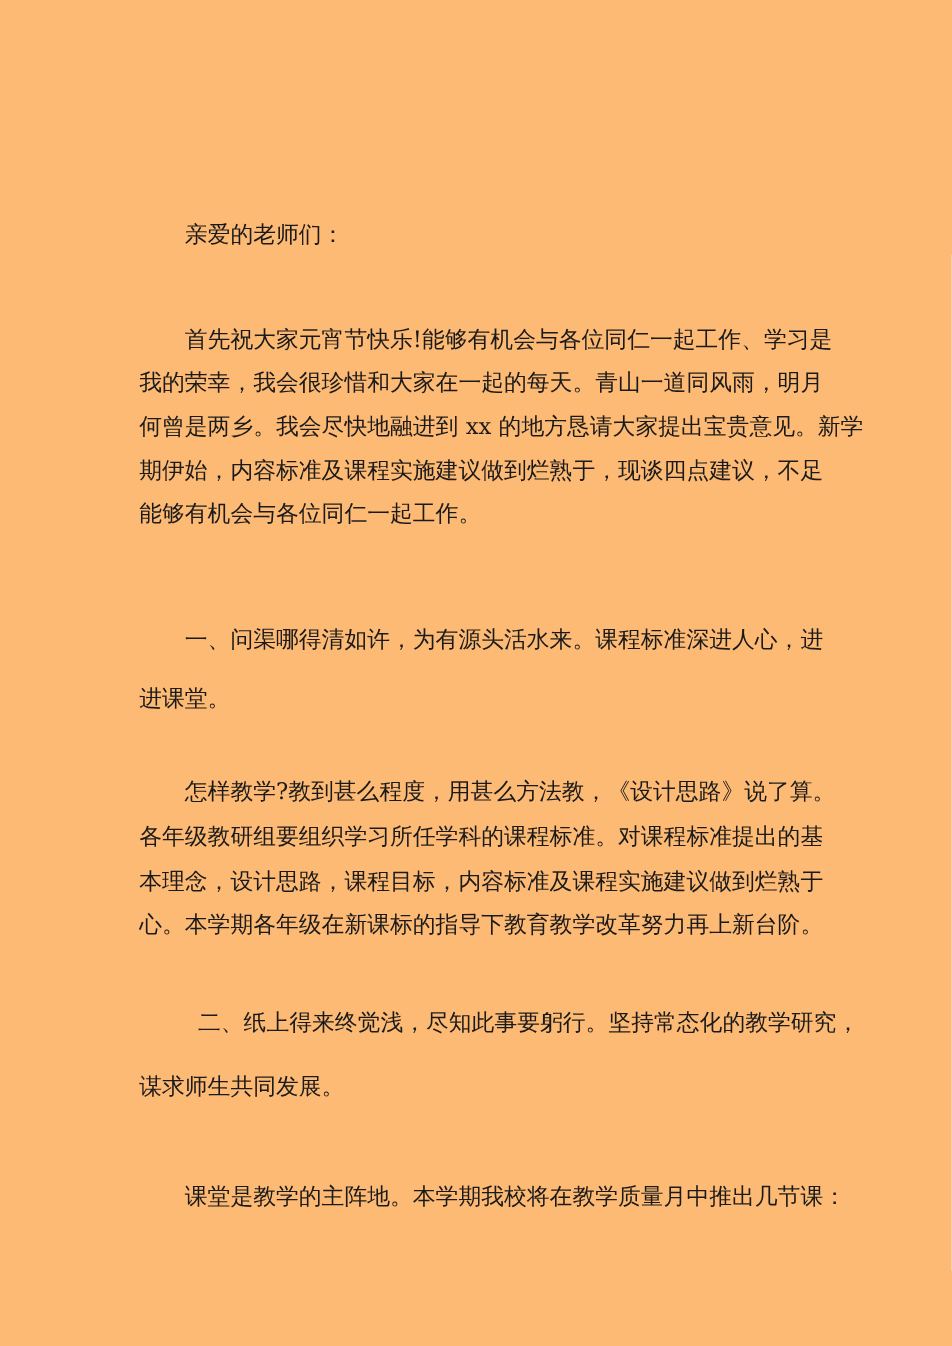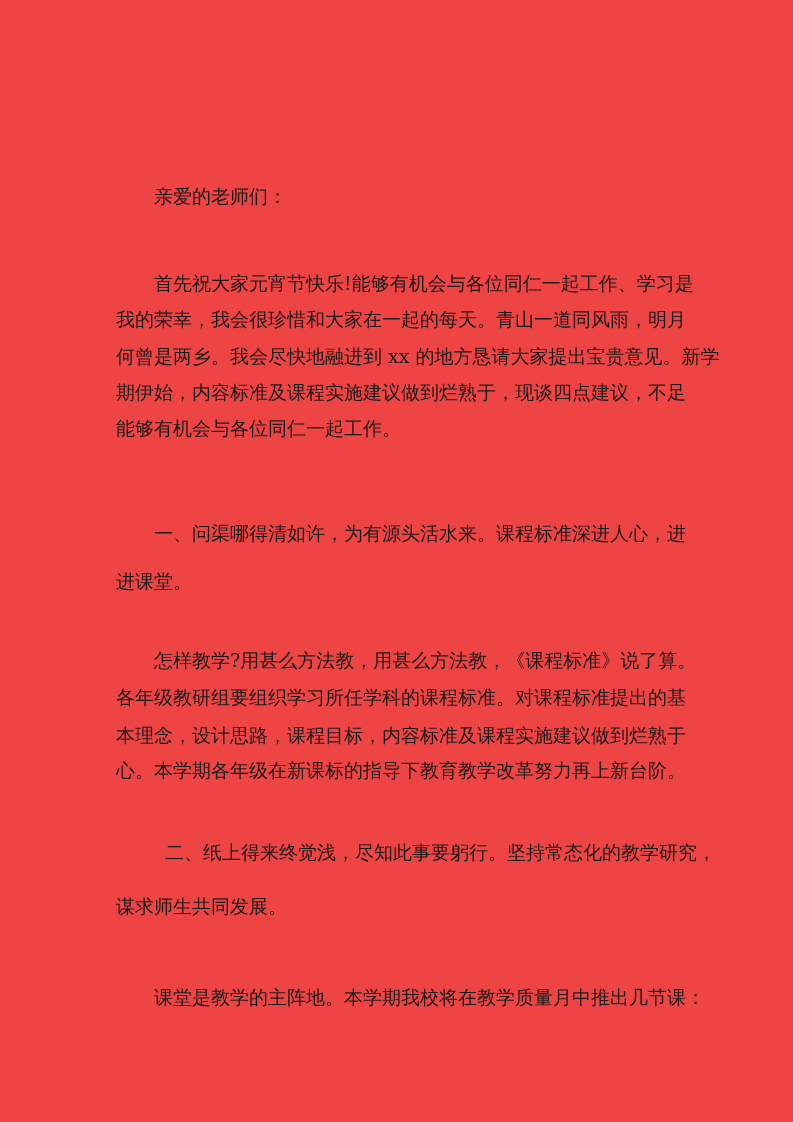--- a/index.html
+++ b/index.html
@@ -4,7 +4,7 @@
 <style>
   html, body { margin: 0; padding: 0; background: #ffffff; }
   body { width: 793px; height: 1122px; position: relative; overflow: hidden; }
-  .page { position: absolute; left: 0; top: 0; width: 793px; height: 1122px; background: #ef4444; }
+  .page { position: absolute; left: 0; top: 0; width: 793px; height: 1122px; background: #fdba74; }
   .line {
     position: absolute;
     left: 116px;

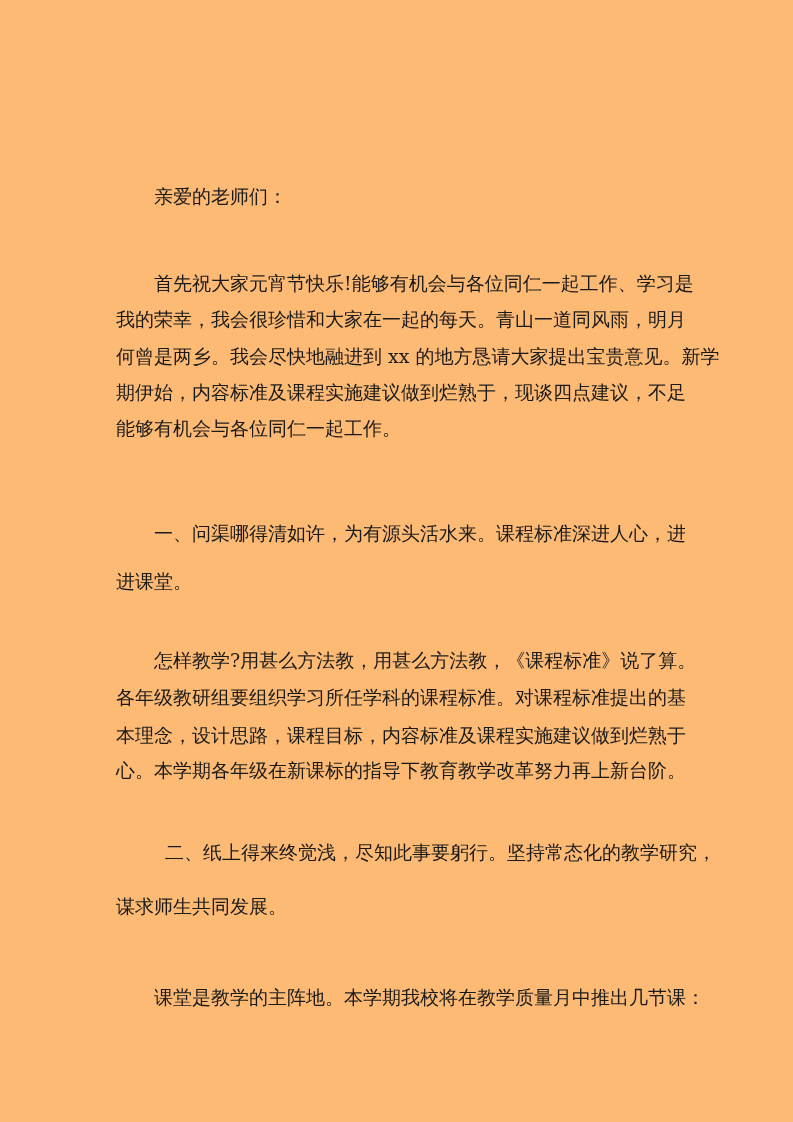--- a/index.html
+++ b/index.html
@@ -43,7 +43,7 @@
   </div>
 
   <div>
-    <div class="line indent" style="top:645px;">怎样教学?用甚么方法教，用甚么方法教，《课程标准》说了算。</div>
+    <div class="line indent" style="top:645px;">怎样教学?教到甚么程度，用甚么方法教，《设计思路》说了算。</div>
     <div class="line" style="top:682px;">各年级教研组要组织学习所任学科的课程标准。对课程标准提出的基</div>
     <div class="line" style="top:720px;">本理念，设计思路，课程目标，内容标准及课程实施建议做到烂熟于</div>
     <div class="line" style="top:756px;font-family:Liberation Serif, serif;">心。本学期各年级在新课标的指导下教育教学改革努力再上新台阶。</div>

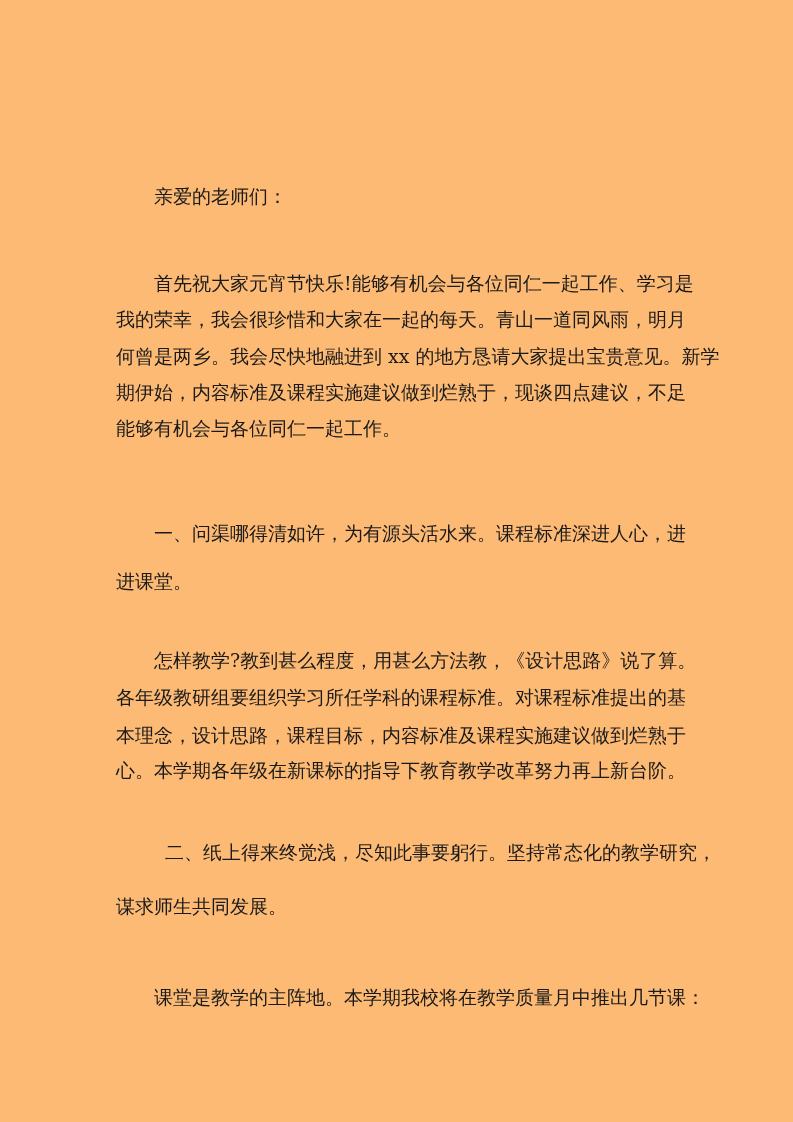--- a/index.html
+++ b/index.html
@@ -46,7 +46,7 @@
     <div class="line indent" style="top:645px;">怎样教学?教到甚么程度，用甚么方法教，《设计思路》说了算。</div>
     <div class="line" style="top:682px;">各年级教研组要组织学习所任学科的课程标准。对课程标准提出的基</div>
     <div class="line" style="top:720px;">本理念，设计思路，课程目标，内容标准及课程实施建议做到烂熟于</div>
-    <div class="line" style="top:756px;font-family:Liberation Serif, serif;">心。本学期各年级在新课标的指导下教育教学改革努力再上新台阶。</div>
+    <div class="line" style="top:756px;">心。本学期各年级在新课标的指导下教育教学改革努力再上新台阶。</div>
   </div>
 
   <div>

